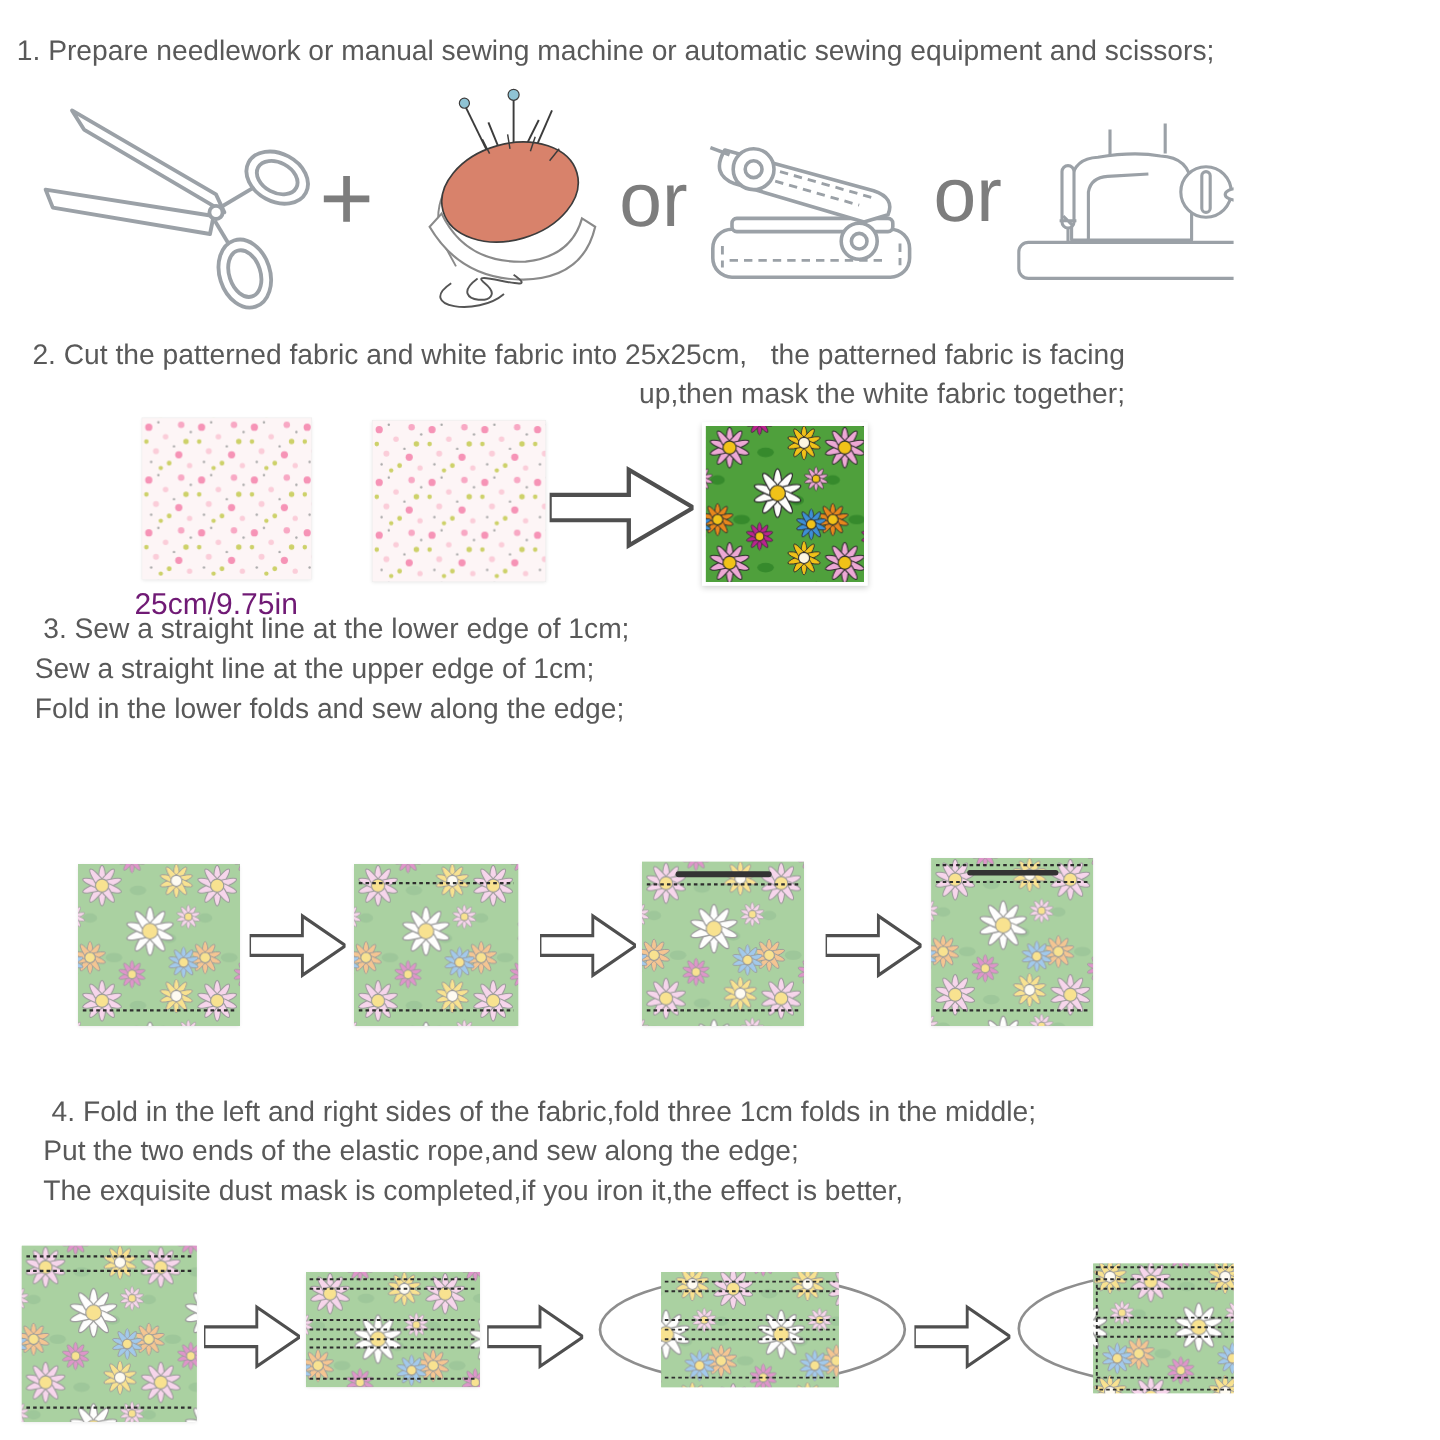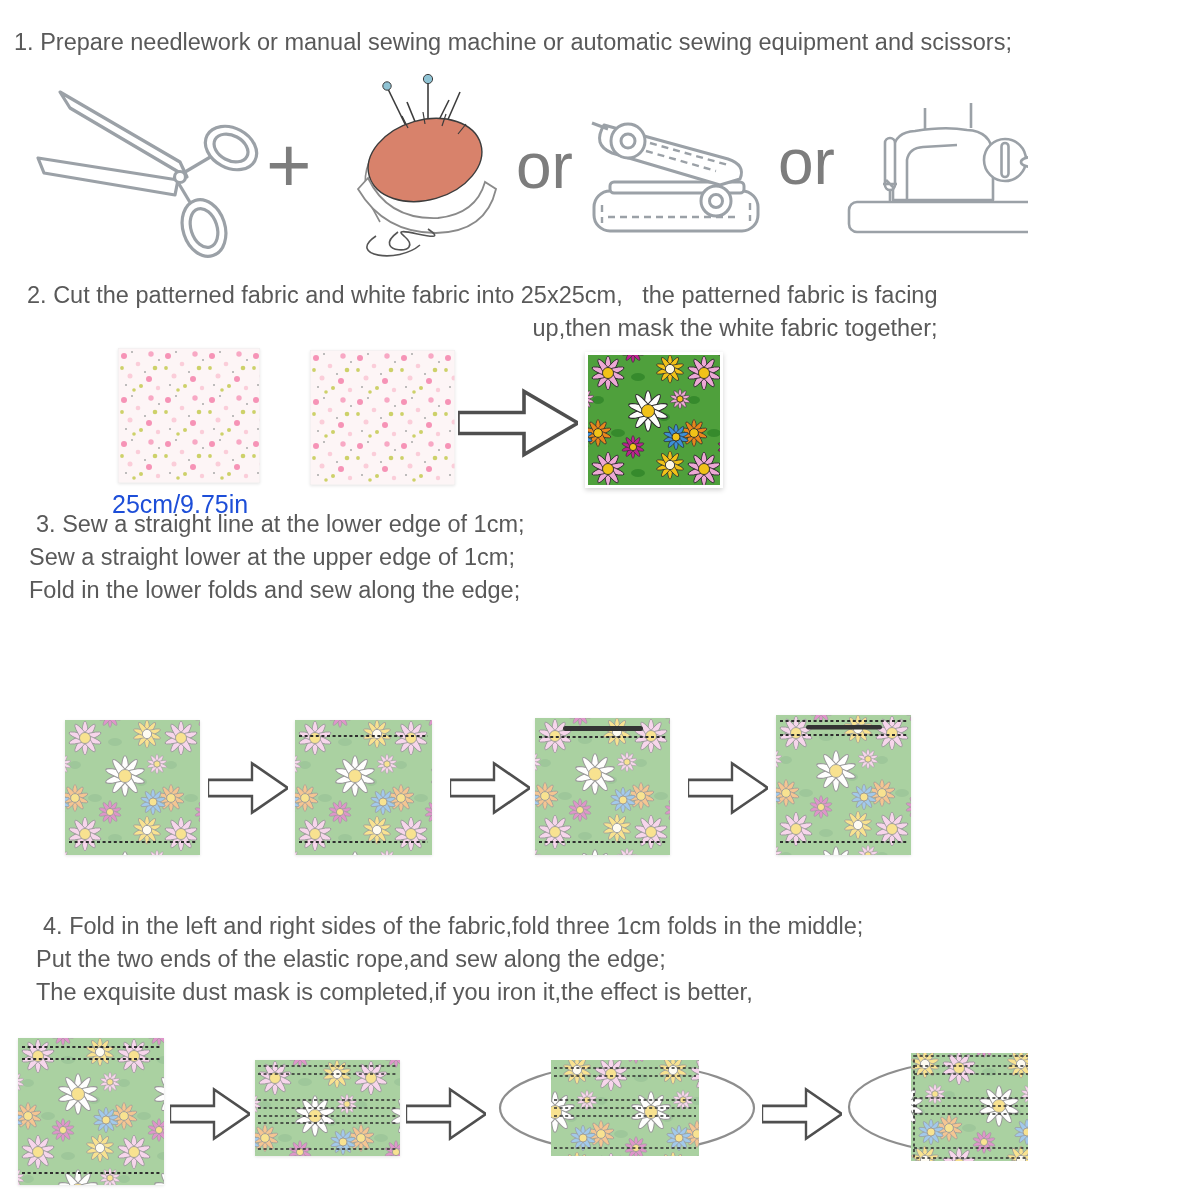--- a/index.html
+++ b/index.html
@@ -9,7 +9,7 @@
   .step-line{font-size:23.5px;line-height:33px;white-space:pre;color:#595959;}
   .indent{padding-left:7px;}
   .big-op{color:#7d7d7d;line-height:1;}
-  .size-label{font-size:25px;color:#1d4ed8;}
+  .size-label{font-size:25px;color:#701a75;}
   svg.illus{display:block;}
   .fabric-frame{position:absolute;background:#fff;box-shadow:0 2px 5px rgba(0,0,0,.18);}
   .fabric-frame svg{display:block;}

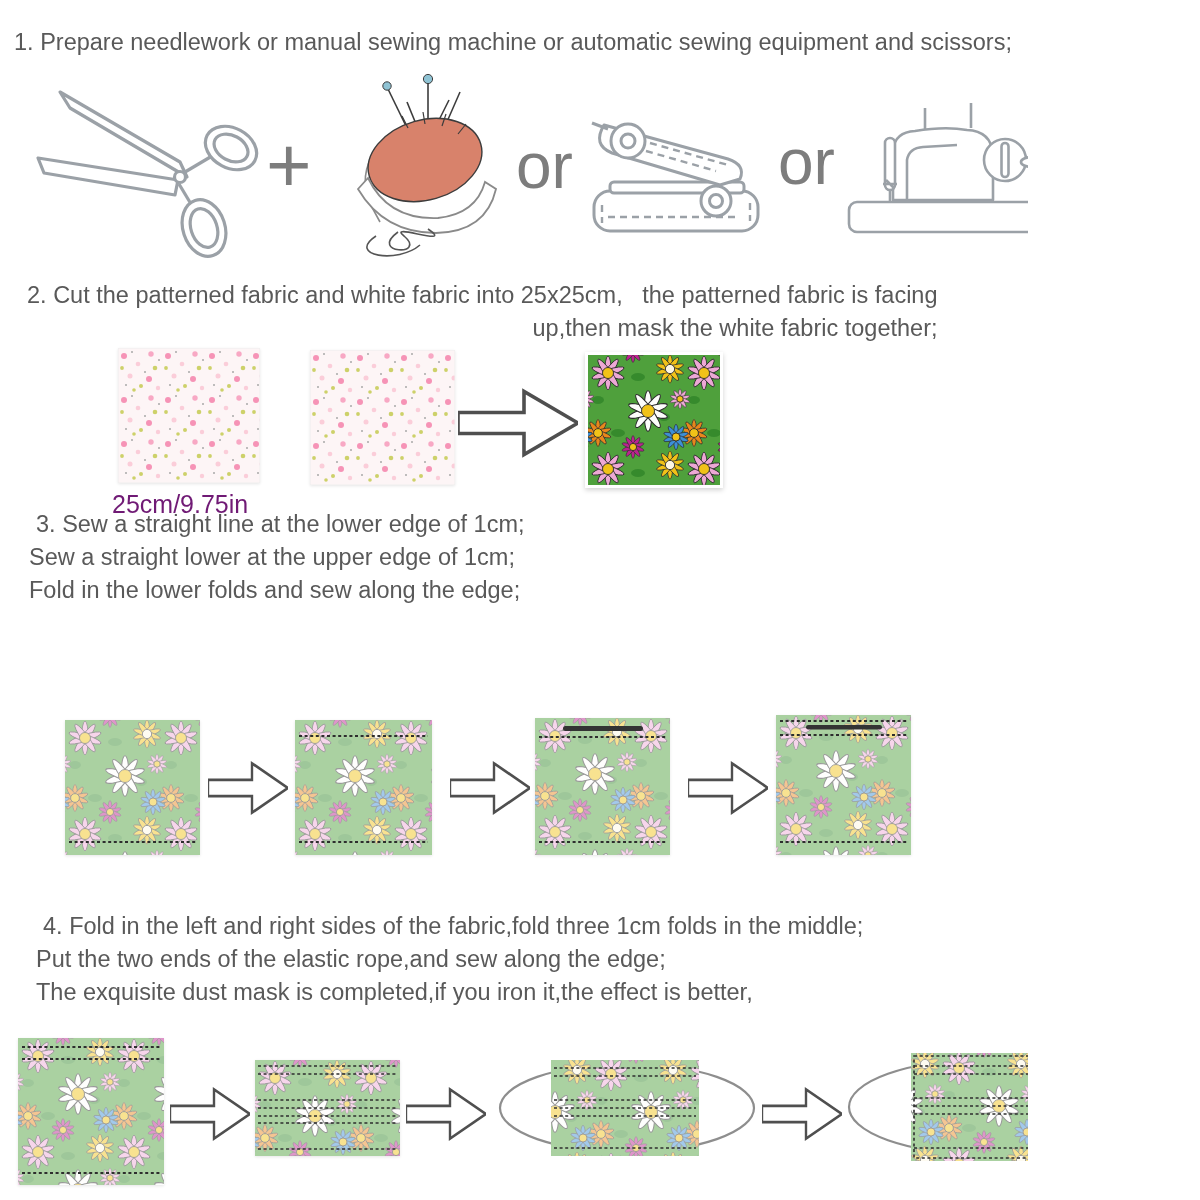--- a/index.html
+++ b/index.html
@@ -185,7 +185,7 @@
 
   <div class="abs" style="left:29px;top:508px;">
     <div class="step-line indent">3. Sew a straight line at the lower edge of 1cm;</div>
-    <div class="step-line">Sew a straight lower at the upper edge of 1cm;</div>
+    <div class="step-line">Sew a straight line at the upper edge of 1cm;</div>
     <div class="step-line">Fold in the lower folds and sew along the edge;</div>
   </div>
 

